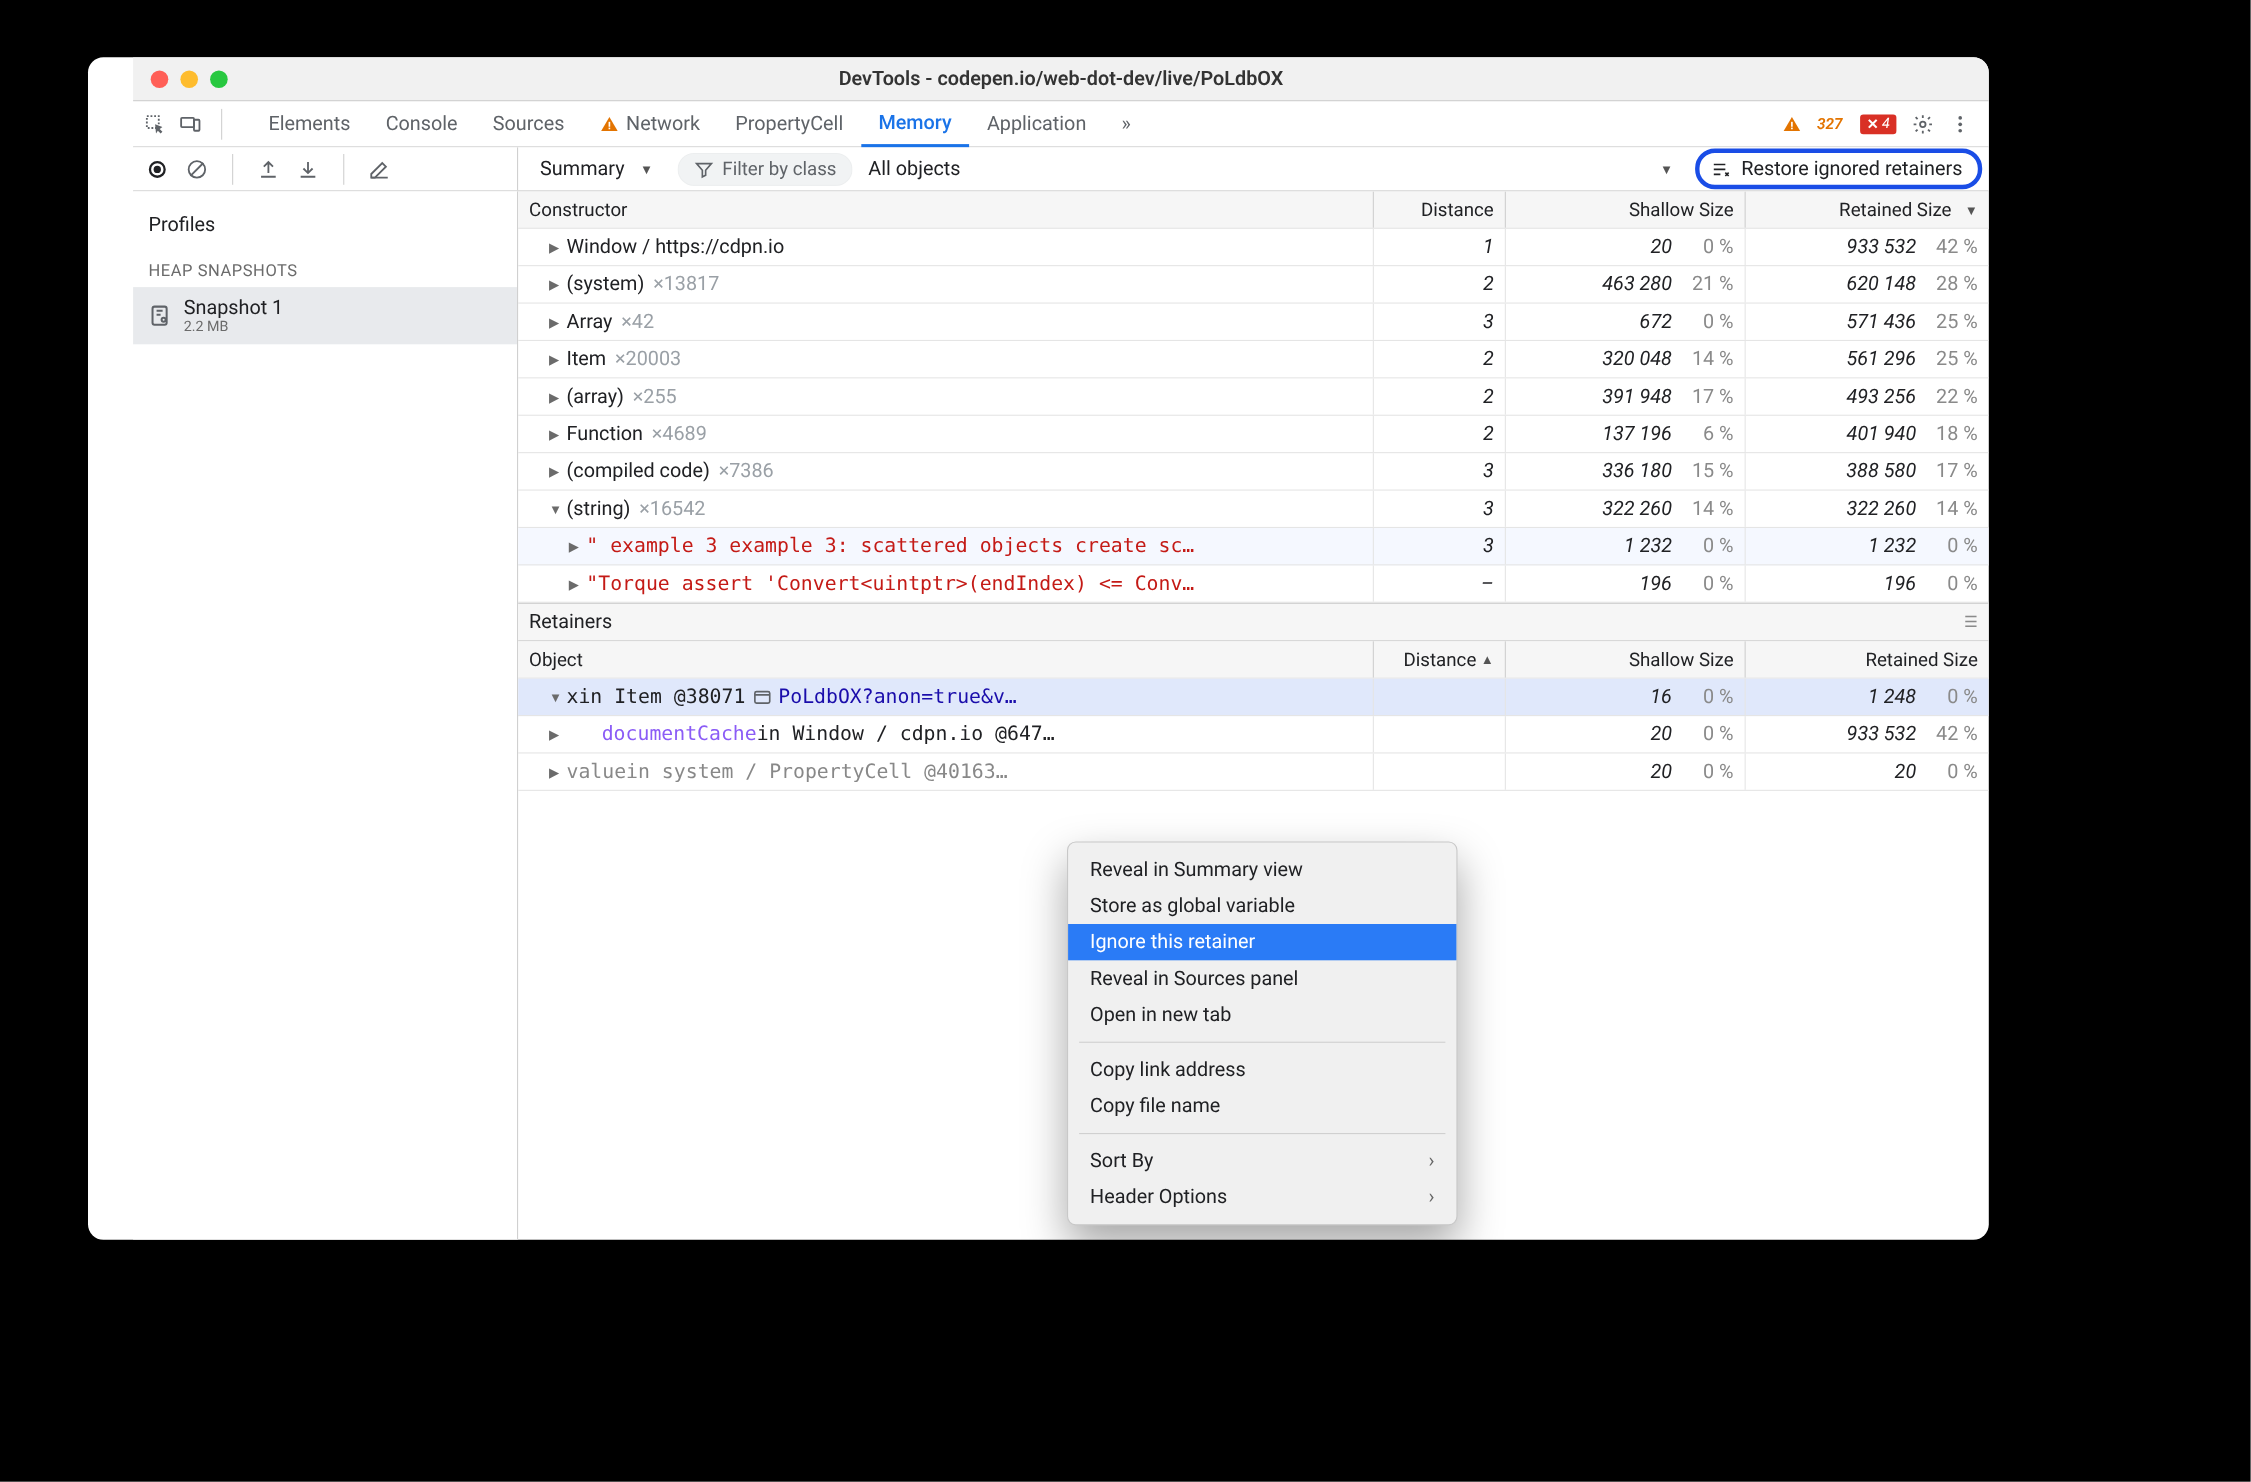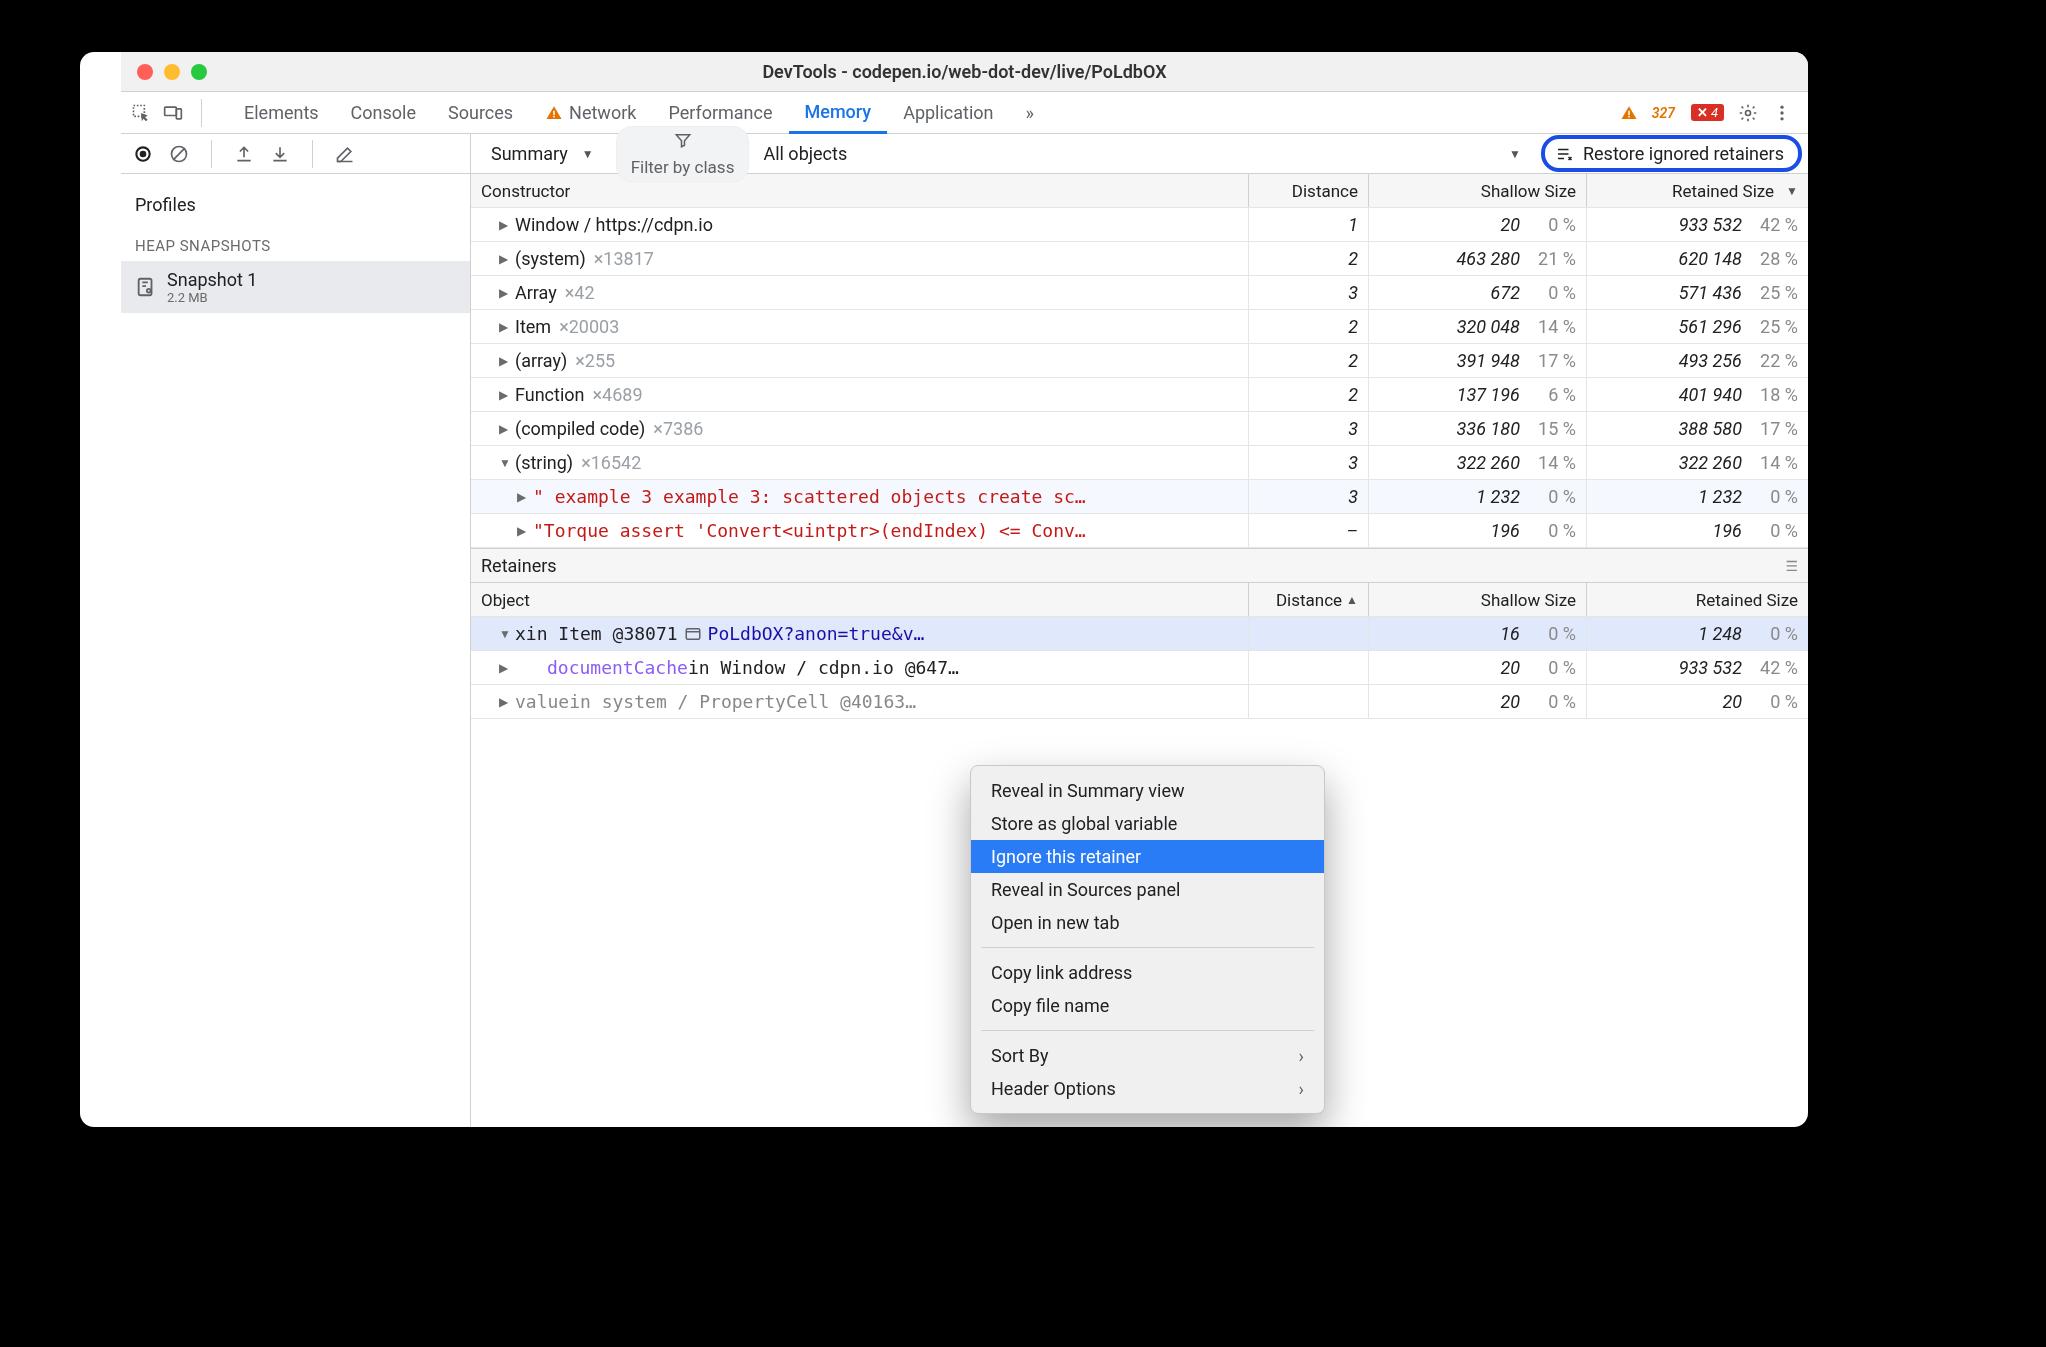--- a/index.html
+++ b/index.html
@@ -300,7 +300,7 @@
             </svg></span>
           <span>Network</span>
         </div>
-        <div class="tab">Performance</div>
+        <div class="tab">PropertyCell</div>
         <div class="tab active">Memory</div>
         <div class="tab">Application</div>
       </div>

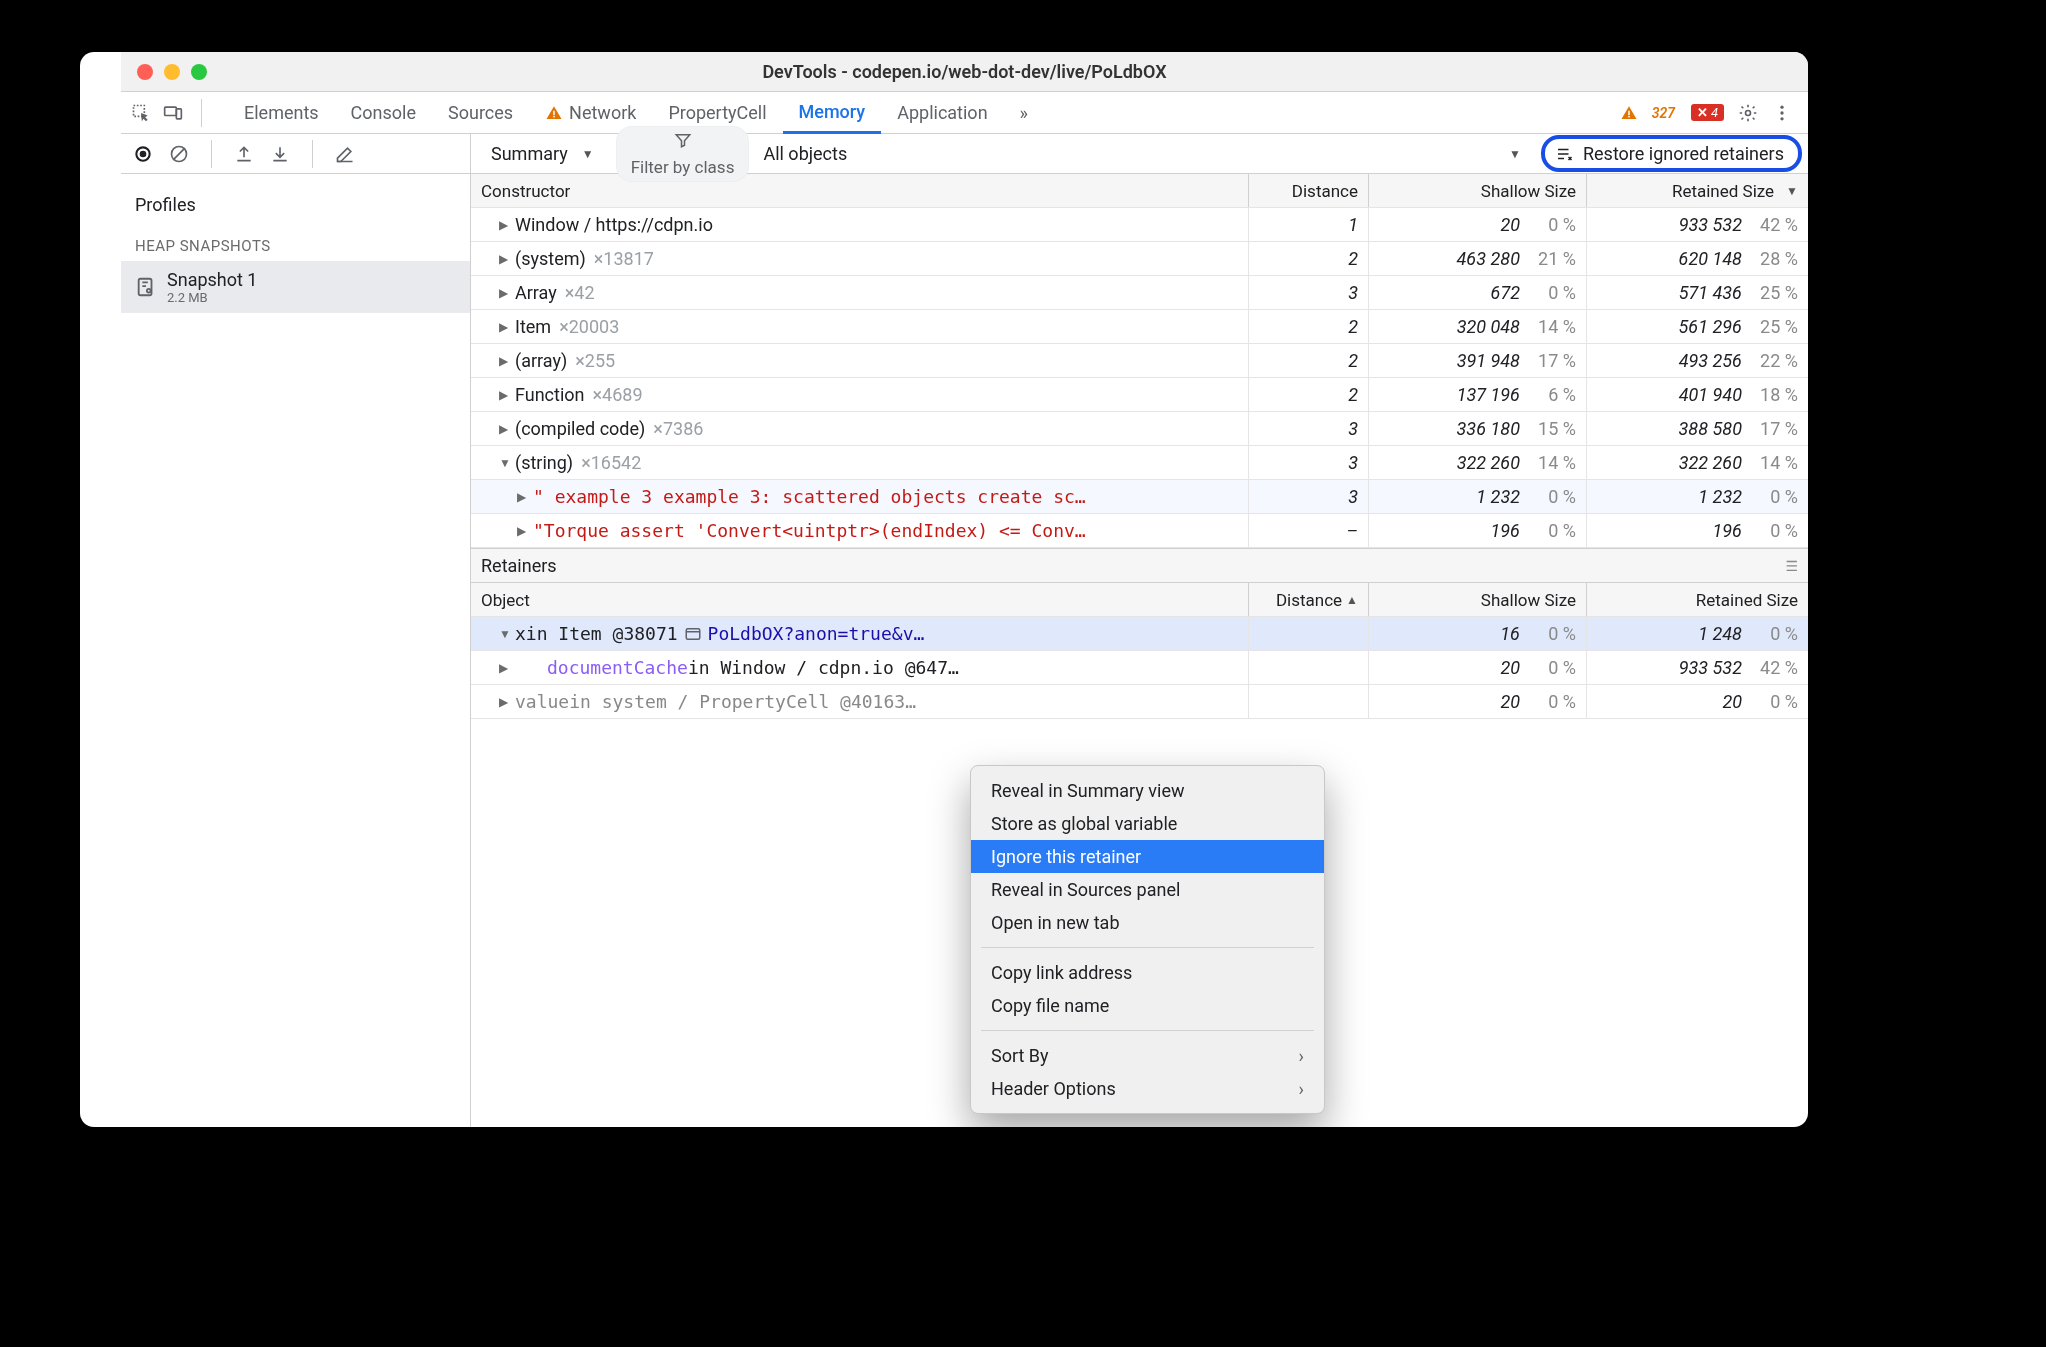--- a/index.html
+++ b/index.html
@@ -134,7 +134,6 @@
     color: #5f6368;
     flex-shrink: 0;
     border: 1px solid rgba(0,0,0,0.02);
-    flex-direction: column;
   }
   .dropdown-filter {
     font-size: 18px; color: #202124;

